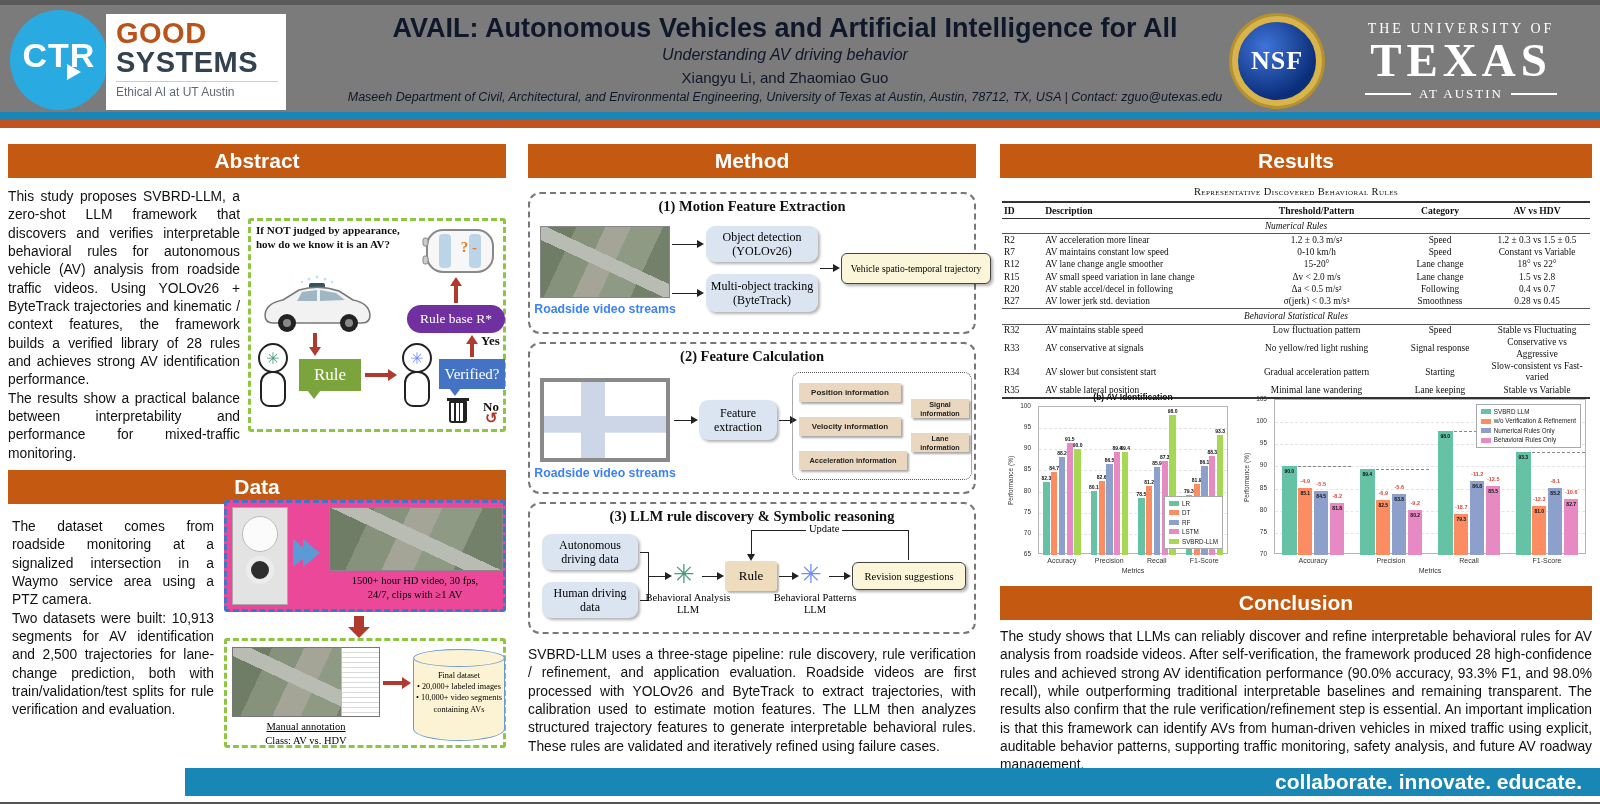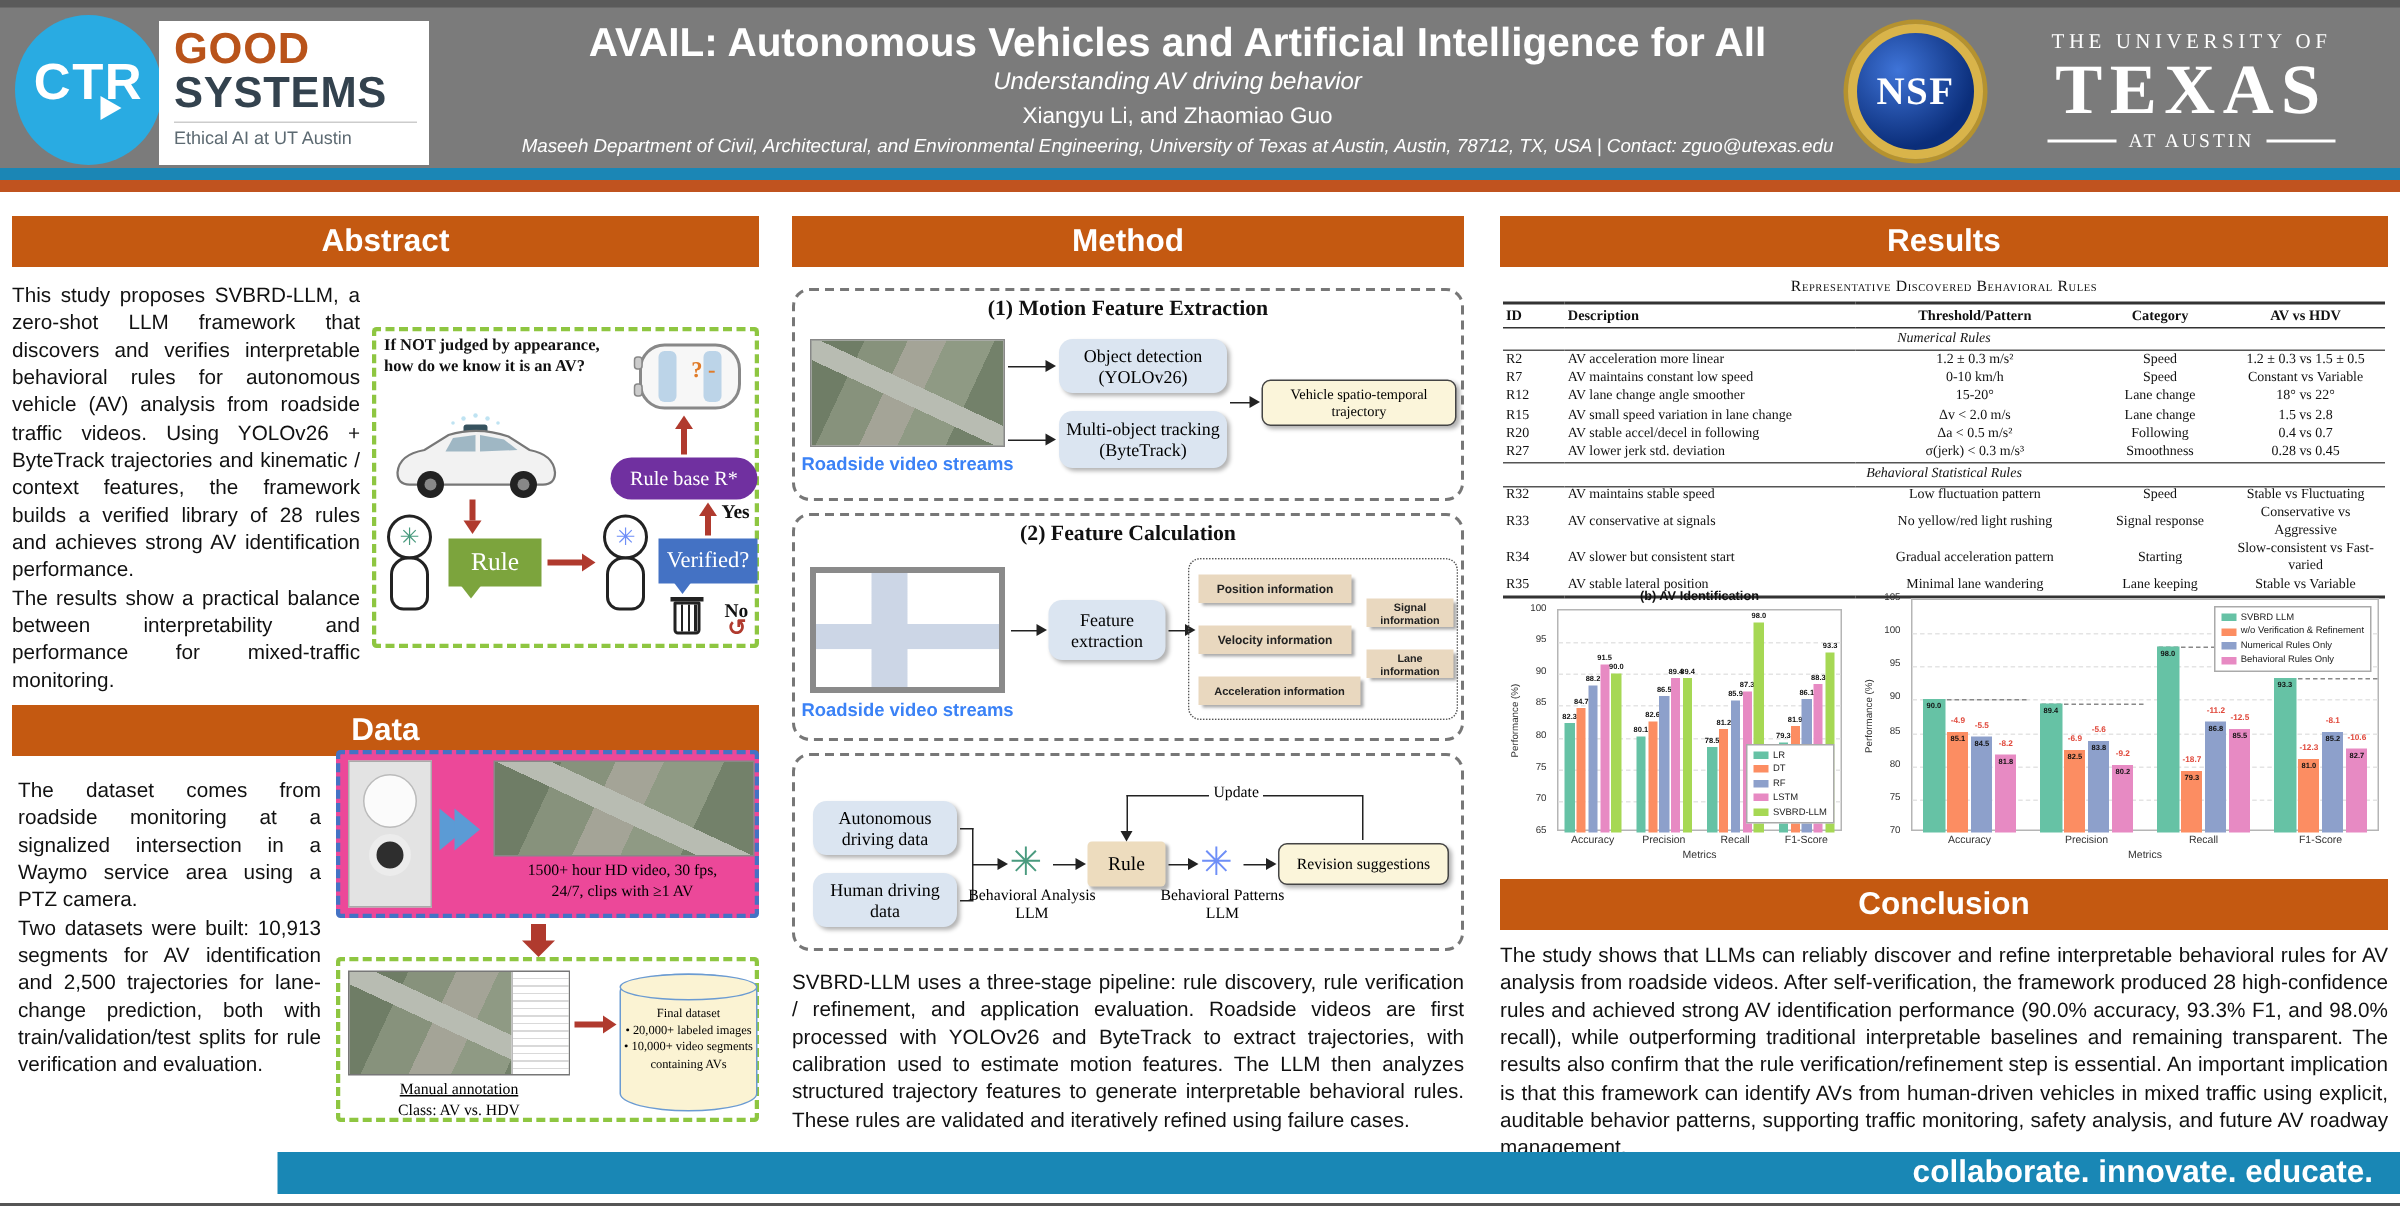--- a/index.html
+++ b/index.html
@@ -18,7 +18,7 @@
   .gs .w1 { color:#b9531a; font-size:29px; font-weight:bold; line-height:0.95; letter-spacing:0.5px;}
   .gs .w2 { color:#33424e; font-size:29px; font-weight:bold; line-height:1.0; letter-spacing:0.5px;}
   .gs .tg { color:#5d6a72; font-size:12px; margin-top:4px; border-top:1px solid #ccc; padding-top:3px;}
-  .titleblk { position:absolute; left:300px; right:330px; top:8px; text-align:center; color:#ffffff; }
+  .titleblk { position:absolute; left:300px; right:330px; top:8px; text-align:center; color:#0f172a; }
   .titleblk .t1 { font-size:27px; font-weight:bold; }
   .titleblk .t2 { font-size:16px; font-style:italic; margin-top:2px; }
   .titleblk .t3 { font-size:15px; margin-top:5px; }

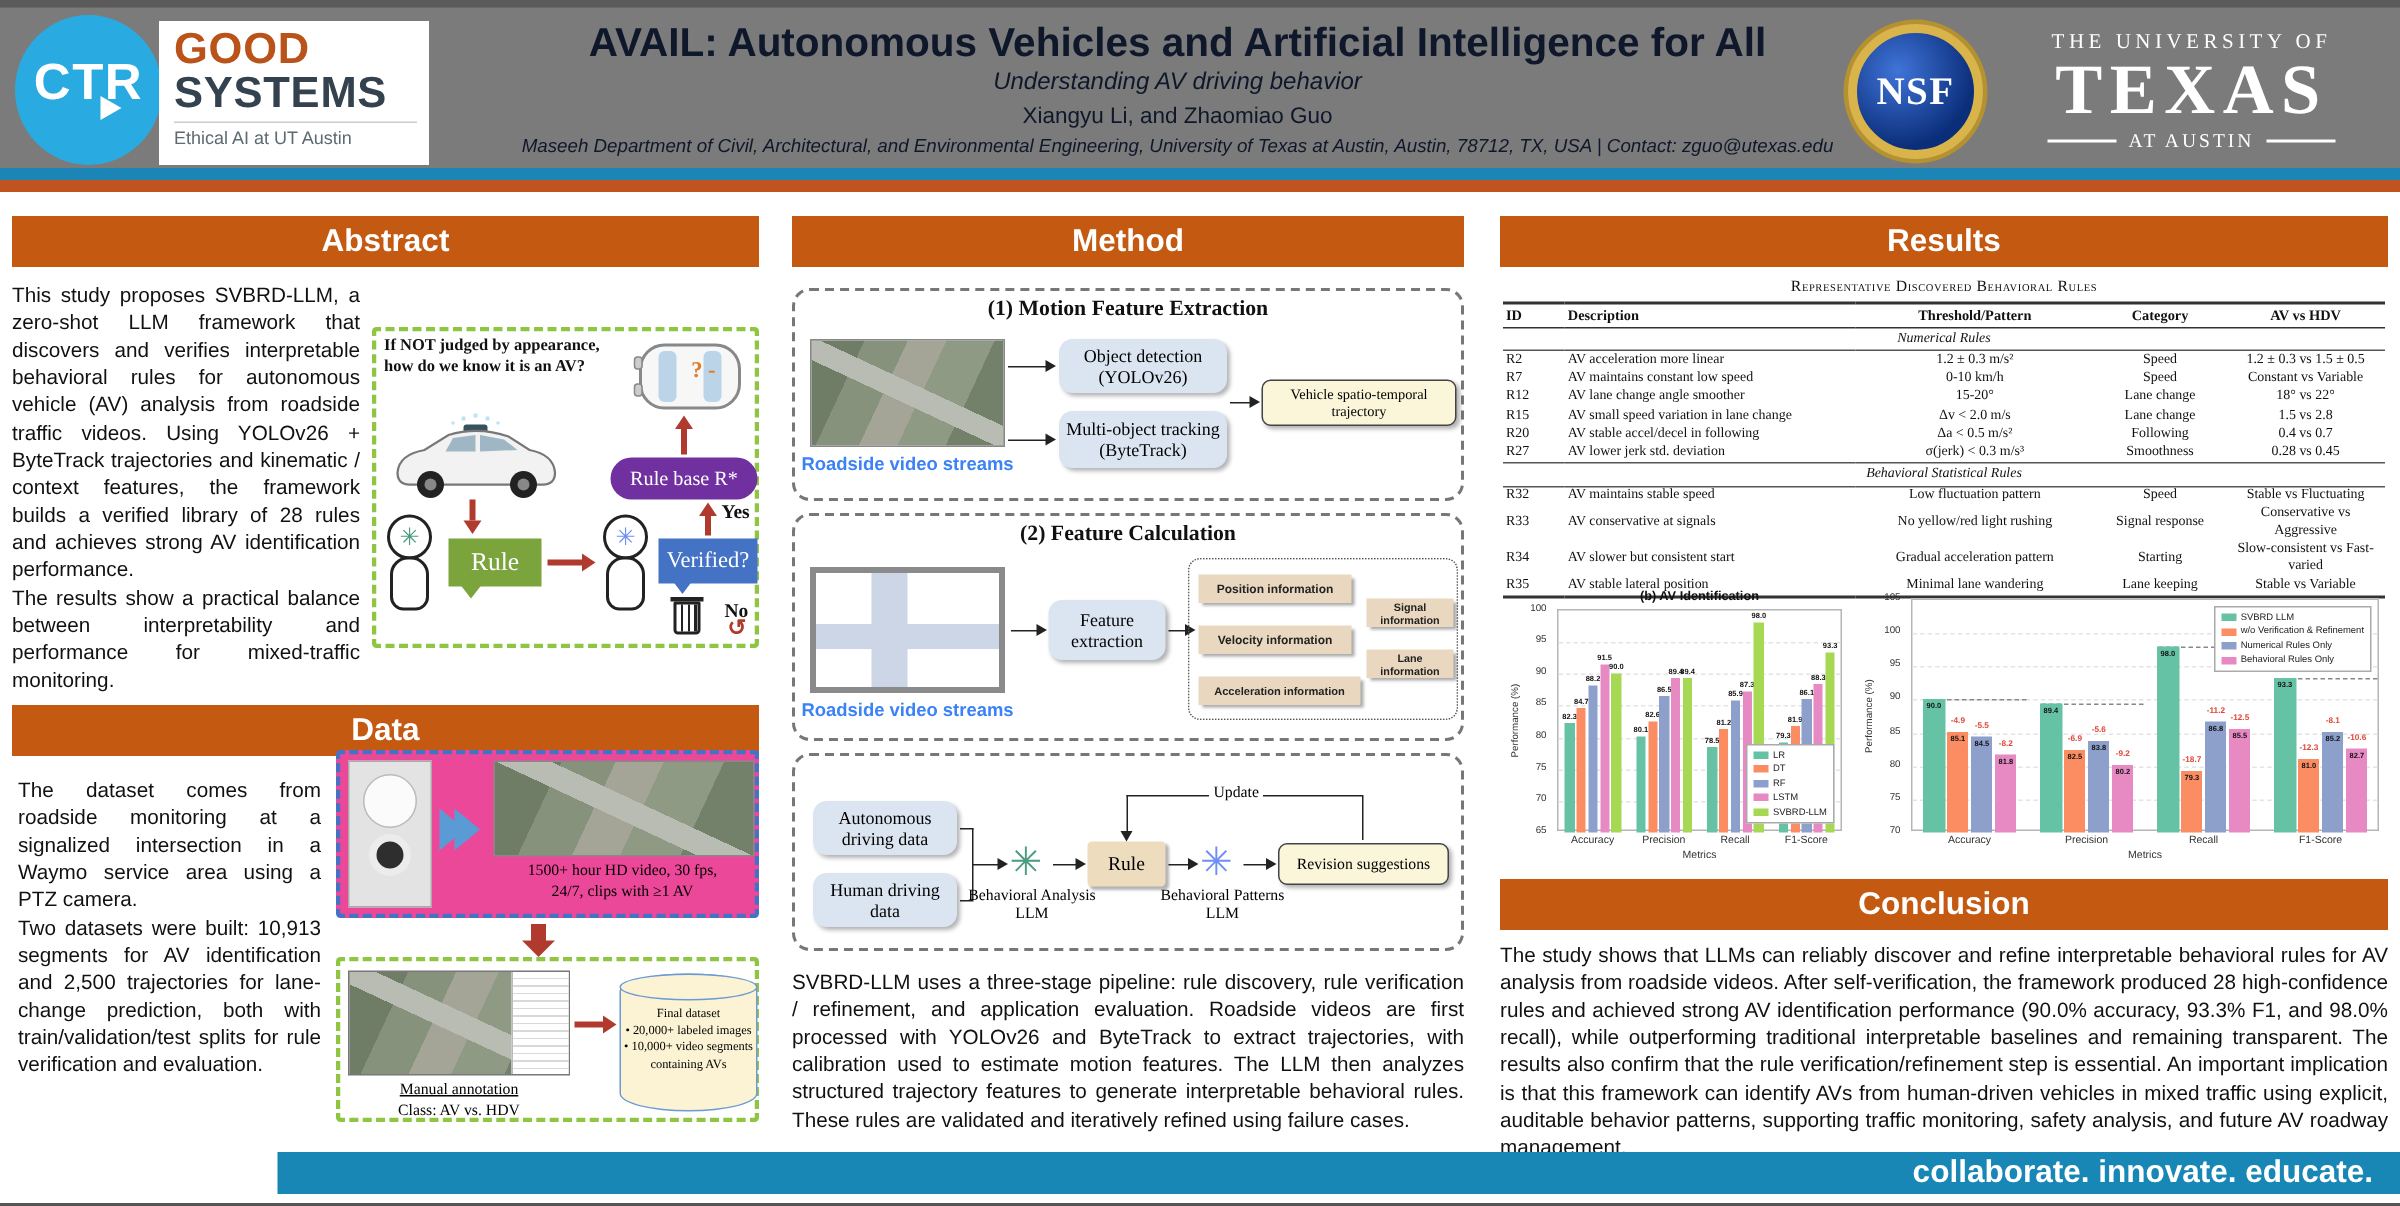--- a/index.html
+++ b/index.html
@@ -332,7 +332,7 @@
       </div>
       <div class="hl" style="left:290px; top:74px; width:14px;"></div>
       <div class="tr" style="left:303px; top:70px;"></div>
-      <div class="yellowbox" style="left:311px; top:59px; width:130px; height:31px; font-size:9.6px;">Vehicle spatio-temporal trajectory</div>
+      <div class="yellowbox" style="left:311px; top:59px; width:150px; height:31px; font-size:9.6px;">Vehicle spatio-temporal trajectory</div>
     </div>
 
     <div class="stage" style="top:202px; height:152px;">

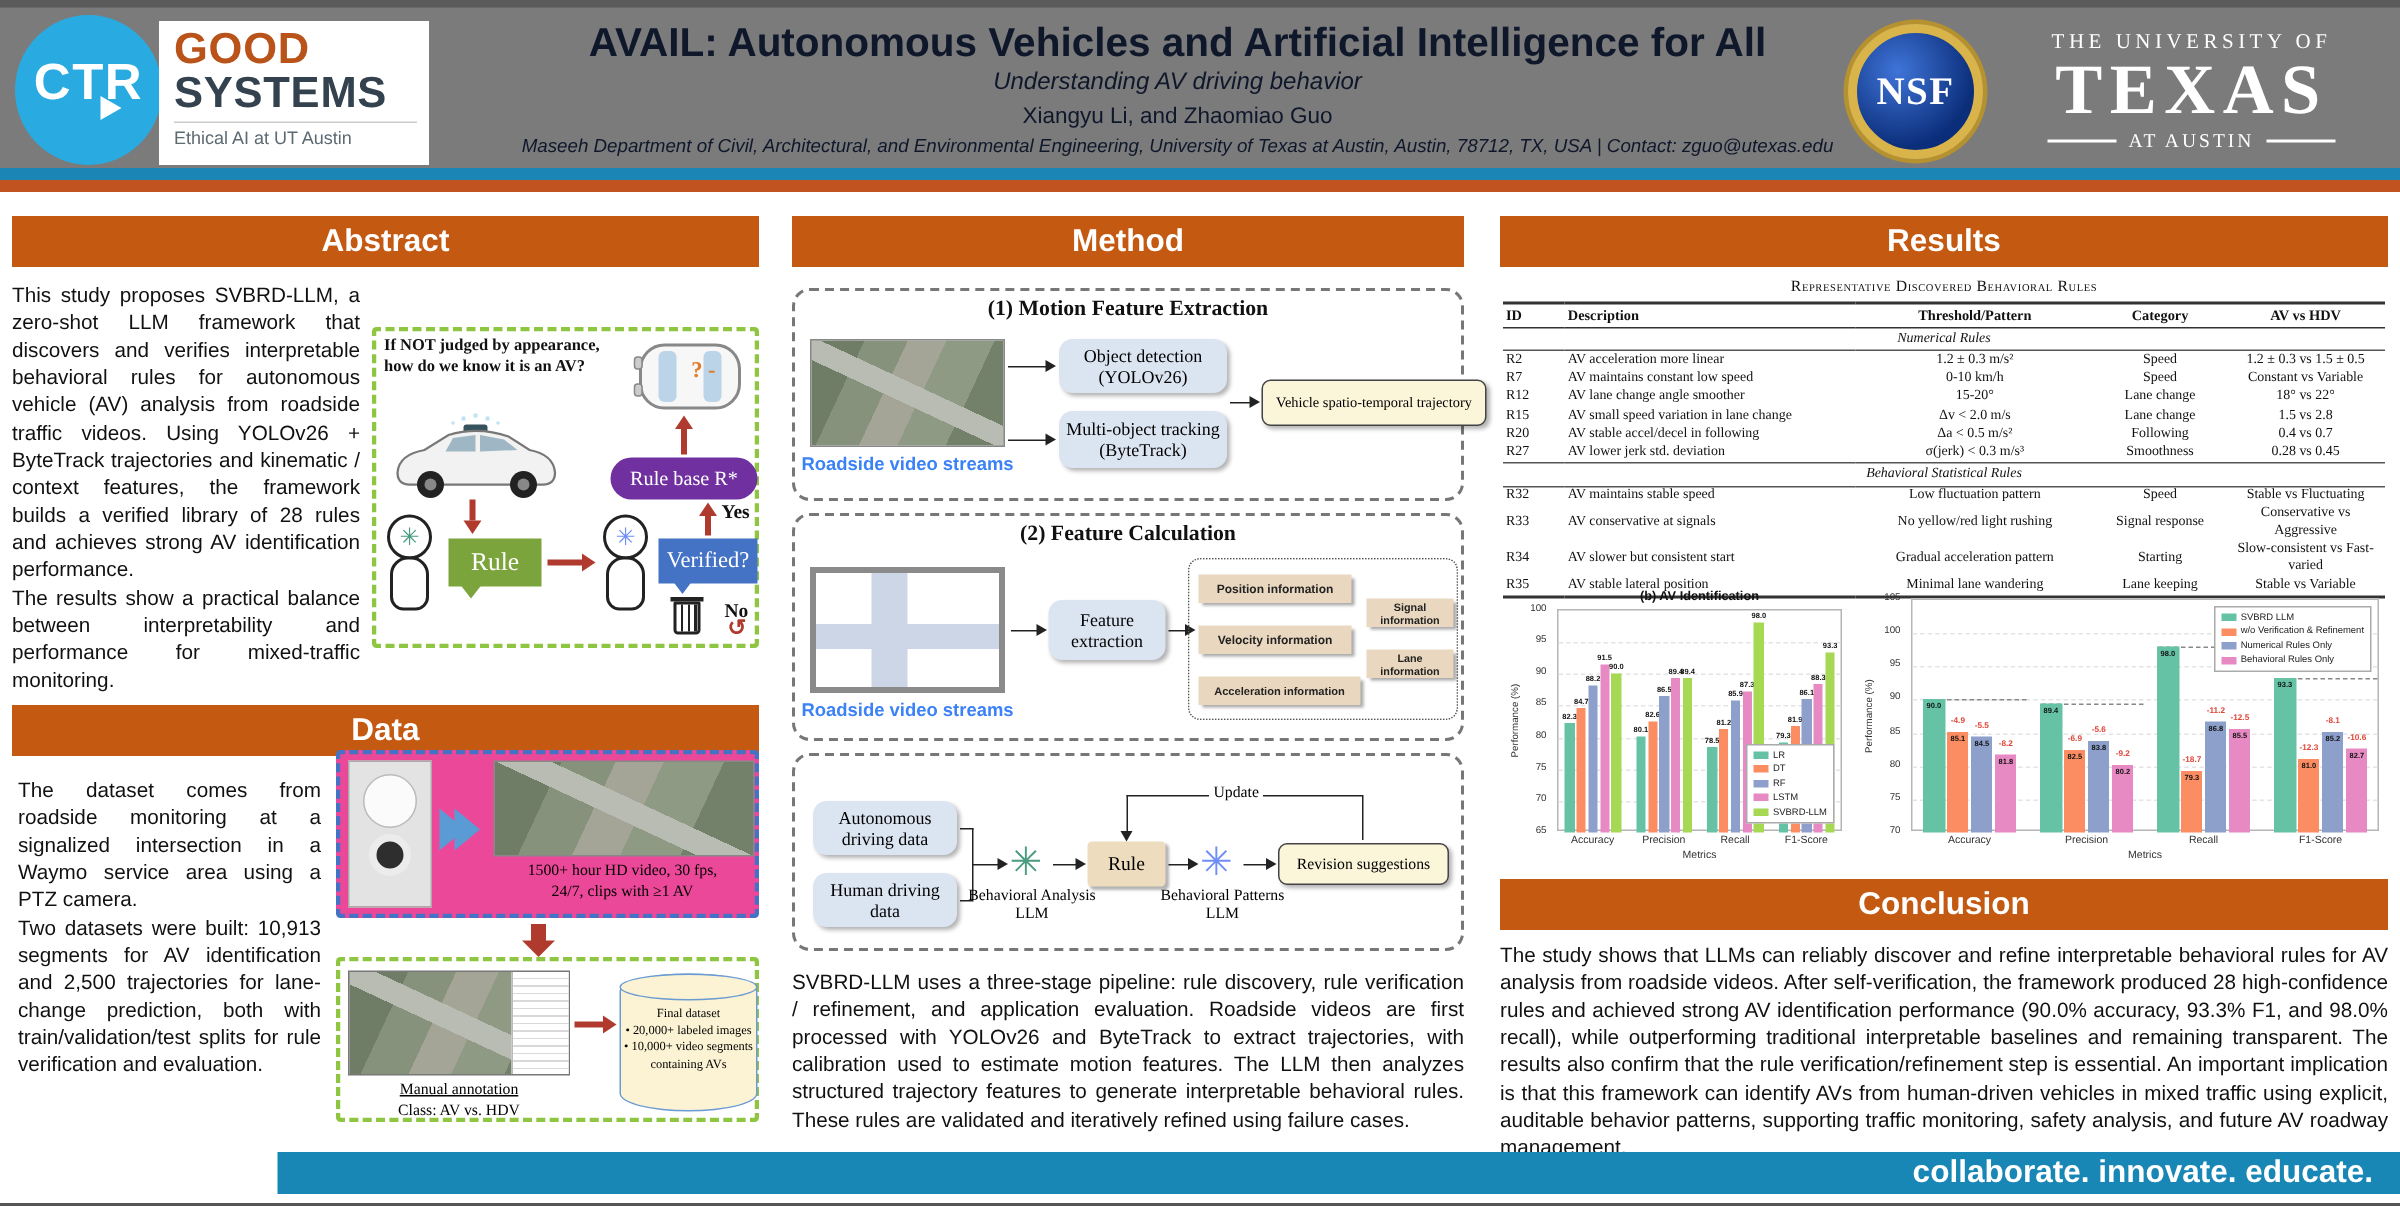--- a/index.html
+++ b/index.html
@@ -357,6 +357,7 @@
     </div>
 
     <div class="stage" style="top:362px; height:132px;">
+      <div class="st-title">(3) LLM rule discovery &amp; Symbolic reasoning</div>
       <div class="bluebox" style="left:12px; top:30px; width:96px; height:36px;">
         <span>Autonomous</span>
         <span>driving data</span>

